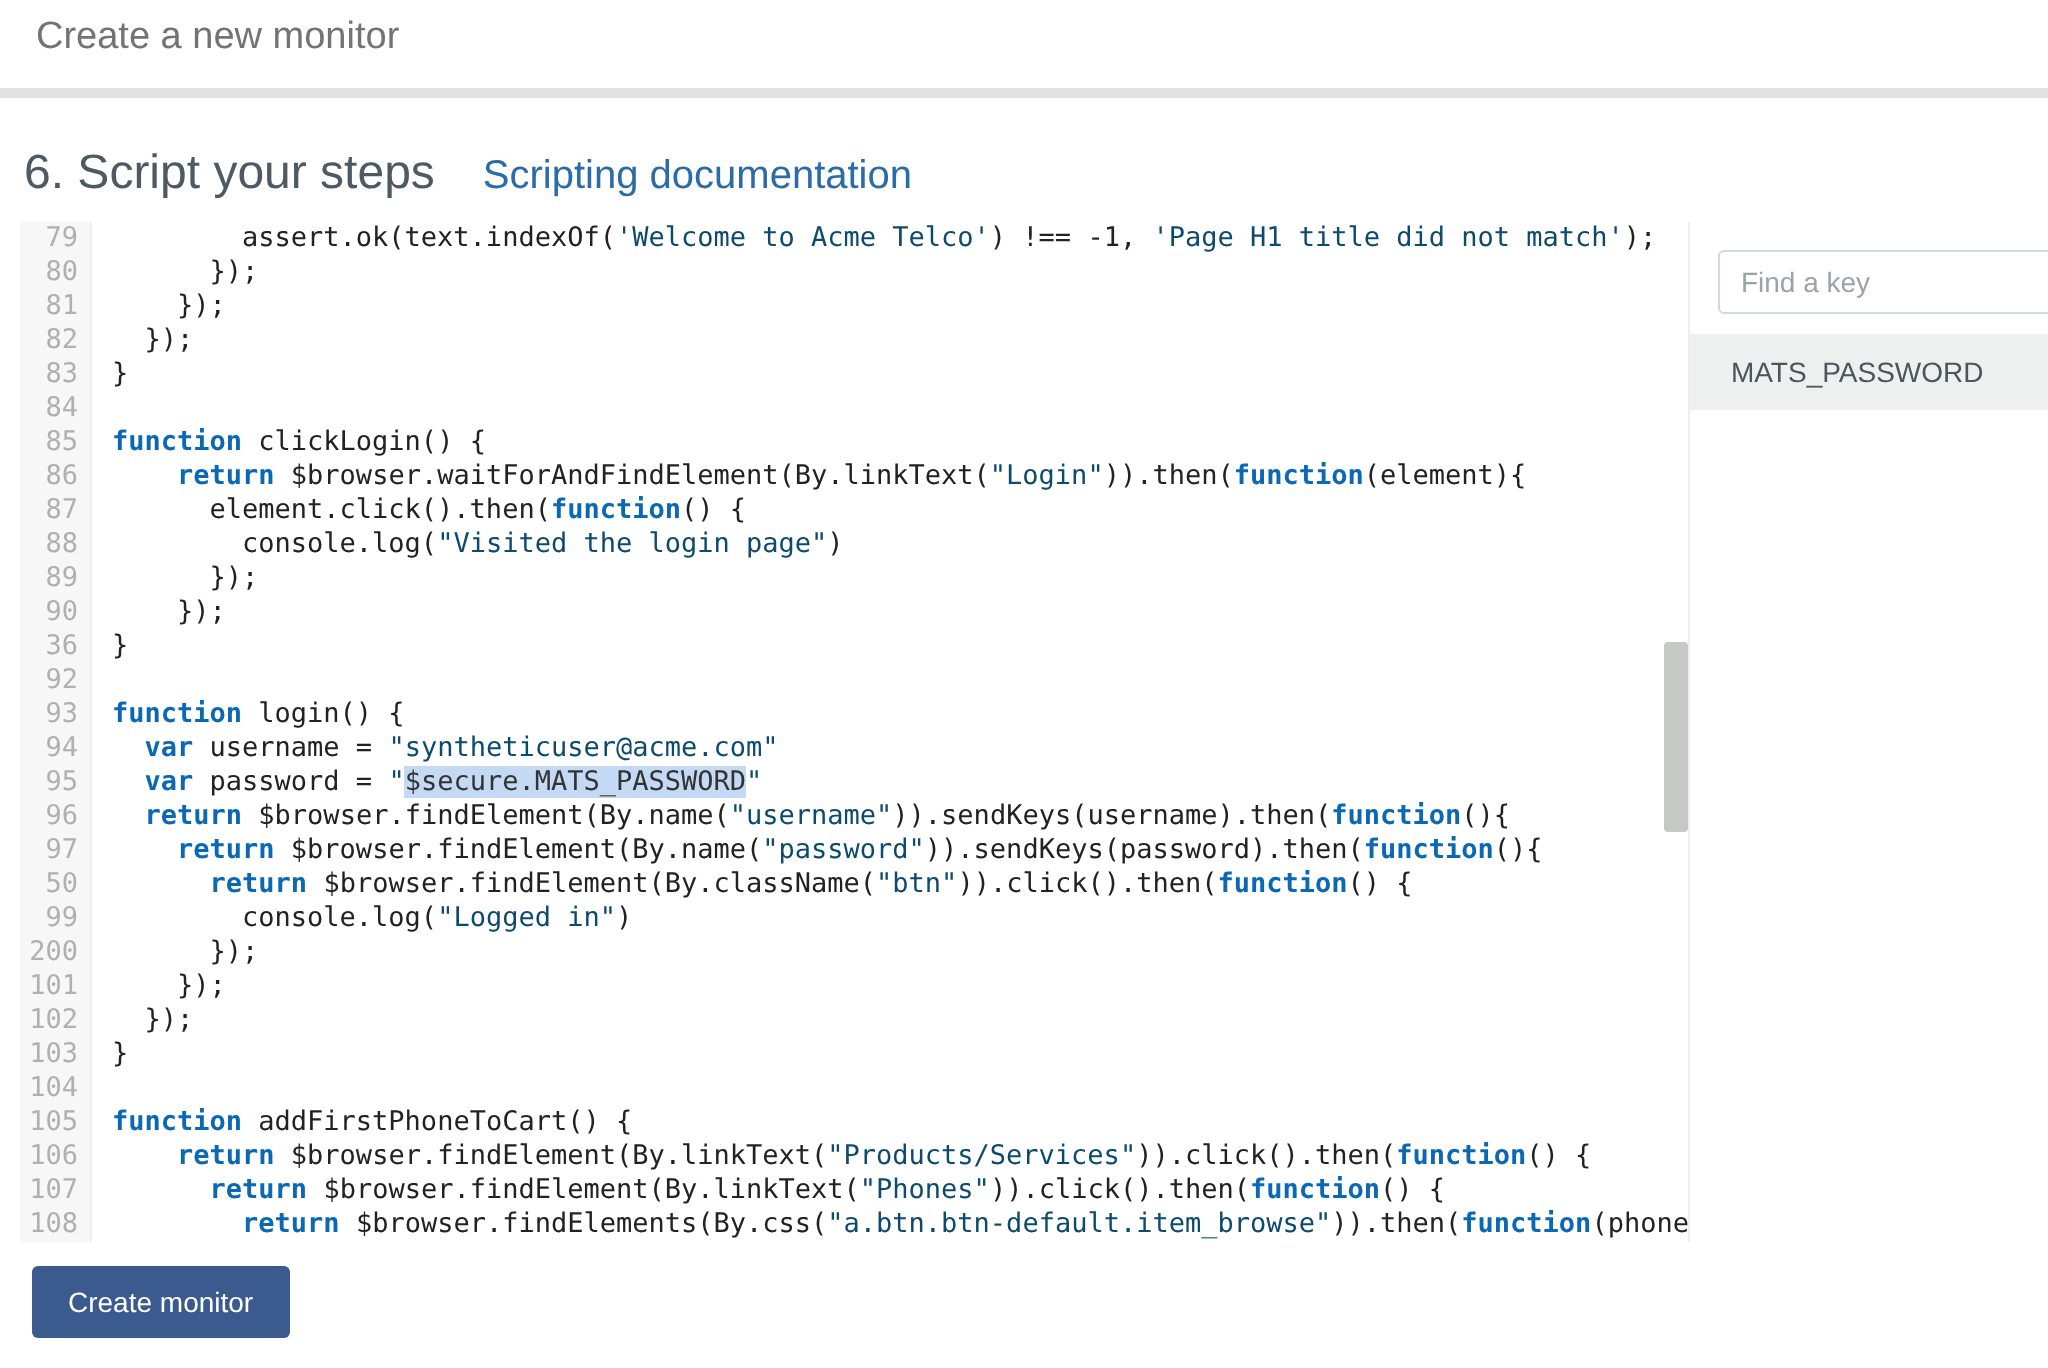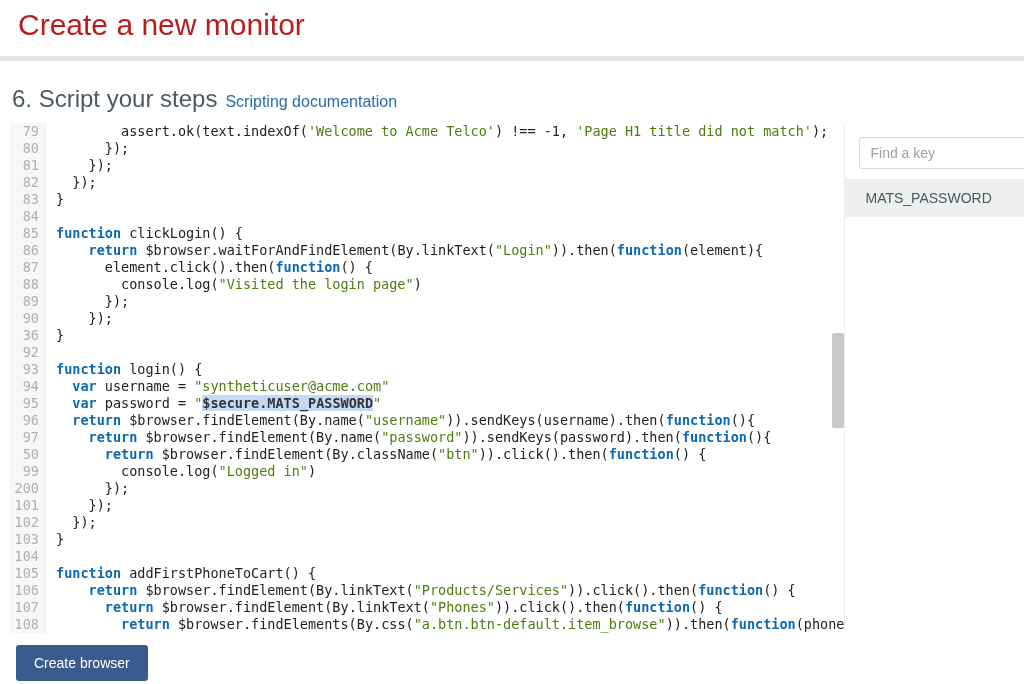--- a/index.html
+++ b/index.html
@@ -5,7 +5,7 @@
 * { margin: 0; padding: 0; box-sizing: border-box; }
 body { font-family: -apple-system, BlinkMacSystemFont, "Segoe UI", Helvetica, Arial, sans-serif; background: #fff; color: #333; width: 1024px; height: 684px; overflow: hidden; }
 .header { padding: 8px 18px 14px; border-bottom: 5px solid #e0e2e3; }
-.header h1 { font-size: 30px; font-weight: 400; color: #b91c1c; }
+.header h1 { font-size: 19px; font-weight: 400; color: #737373; }
 .section-row { display: flex; align-items: baseline; gap: 8px; padding: 24px 12px 10px; }
 .section-title { font-size: 24px; font-weight: 400; color: #4d5a63; }
 .doc-link { color: #2a6ba8; font-size: 16px; text-decoration: none; }

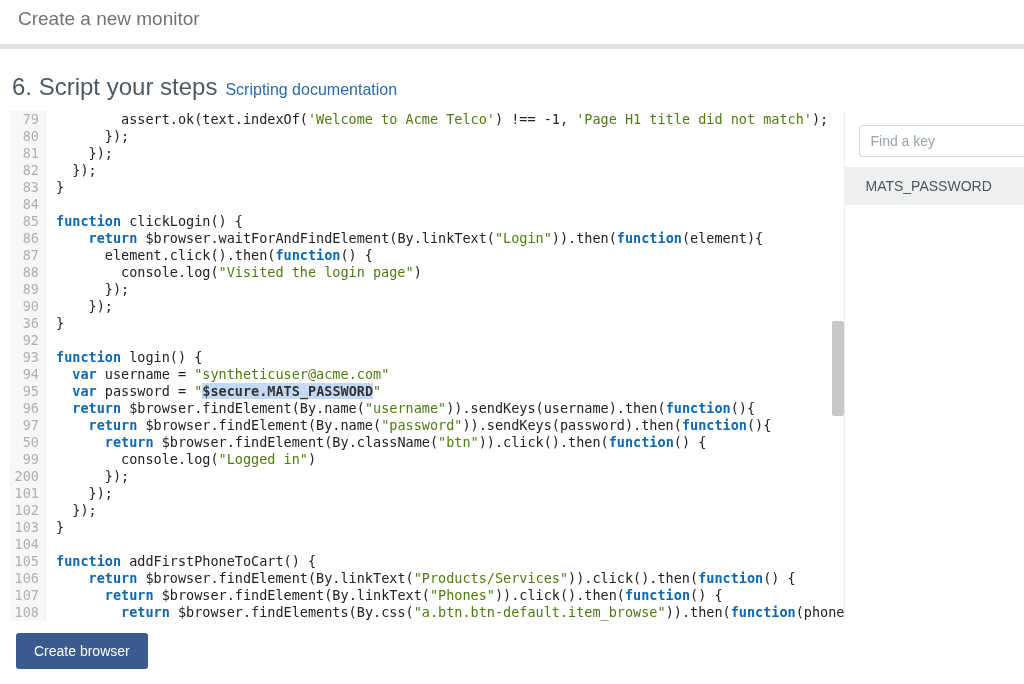--- a/index.html
+++ b/index.html
@@ -6,7 +6,7 @@
 body { font-family: -apple-system, BlinkMacSystemFont, "Segoe UI", Helvetica, Arial, sans-serif; background: #fff; color: #333; width: 1024px; height: 684px; overflow: hidden; }
 .header { padding: 8px 18px 14px; border-bottom: 5px solid #e0e2e3; }
 .header h1 { font-size: 19px; font-weight: 400; color: #737373; }
-.section-row { display: flex; align-items: baseline; gap: 8px; padding: 24px 12px 10px; }
+.section-row { display: flex; align-items: baseline; gap: 24px; padding: 24px 12px 10px; }
 .section-title { font-size: 24px; font-weight: 400; color: #4d5a63; }
 .doc-link { color: #2a6ba8; font-size: 16px; text-decoration: none; }
 .editor-wrap { display: flex; padding: 0 10px; }

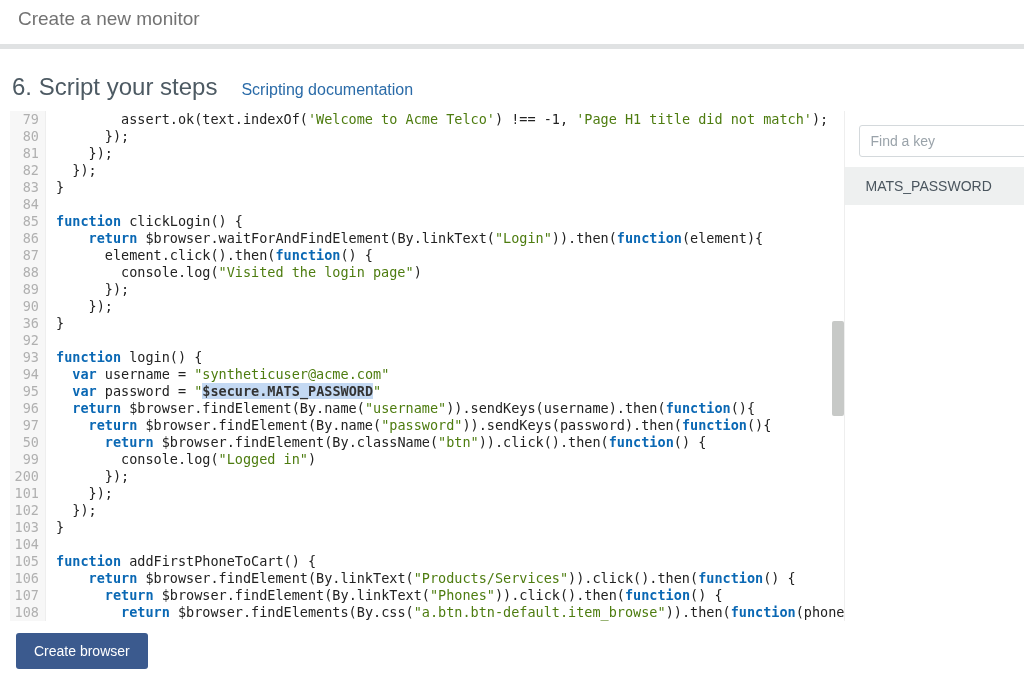--- a/index.html
+++ b/index.html
@@ -8,7 +8,7 @@
 .header h1 { font-size: 19px; font-weight: 400; color: #737373; }
 .section-row { display: flex; align-items: baseline; gap: 24px; padding: 24px 12px 10px; }
 .section-title { font-size: 24px; font-weight: 400; color: #4d5a63; }
-.doc-link { color: #2a6ba8; font-size: 16px; text-decoration: none; }
+.doc-link { color: #2a6ba8; font-size: 20px; text-decoration: none; }
 .editor-wrap { display: flex; padding: 0 10px; }
 .editor-pane { position: relative; flex: 1; background: #fff; }
 .code-block { font-family: Menlo, Consolas, monospace; font-size: 13.5px; line-height: 17px; }

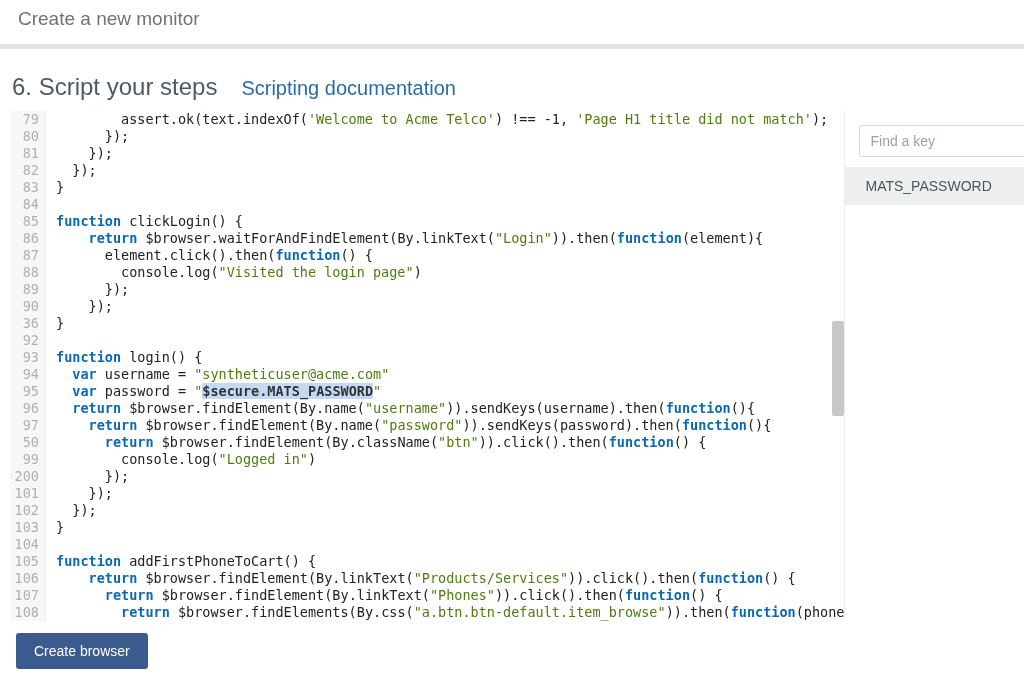--- a/index.html
+++ b/index.html
@@ -27,7 +27,7 @@
 .btn { background: #3b5a8e; color: #fff; border: none; padding: 10px 18px; font-size: 14px; border-radius: 3px; cursor: pointer; }
 
 .s-kw { color: #0a68b4; font-weight: bold; }
-.s-str { color: #4d7c0f; }
+.s-str { color: #0c4a6e; }
 .s-punc { color: #222; }
 .s-sel { background: #c4d9f3; font-weight: bold; }
 </style>

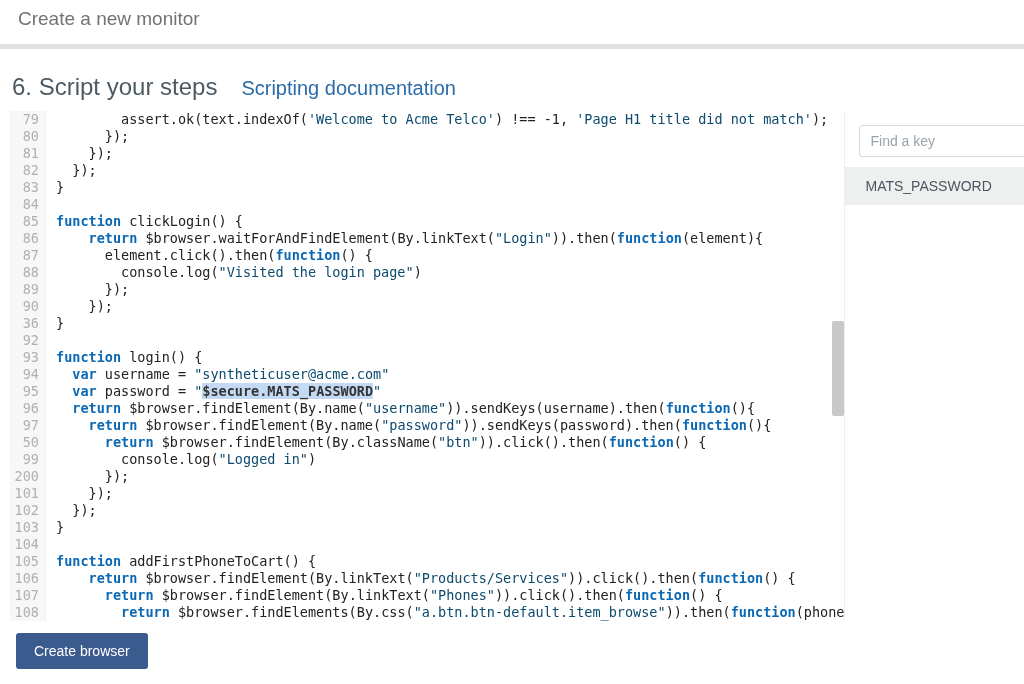--- a/index.html
+++ b/index.html
@@ -29,7 +29,7 @@
 .s-kw { color: #0a68b4; font-weight: bold; }
 .s-str { color: #0c4a6e; }
 .s-punc { color: #222; }
-.s-sel { background: #c4d9f3; font-weight: bold; }
+.s-sel { background: #c4d9f3; }
 </style>
 </head>
 <body>

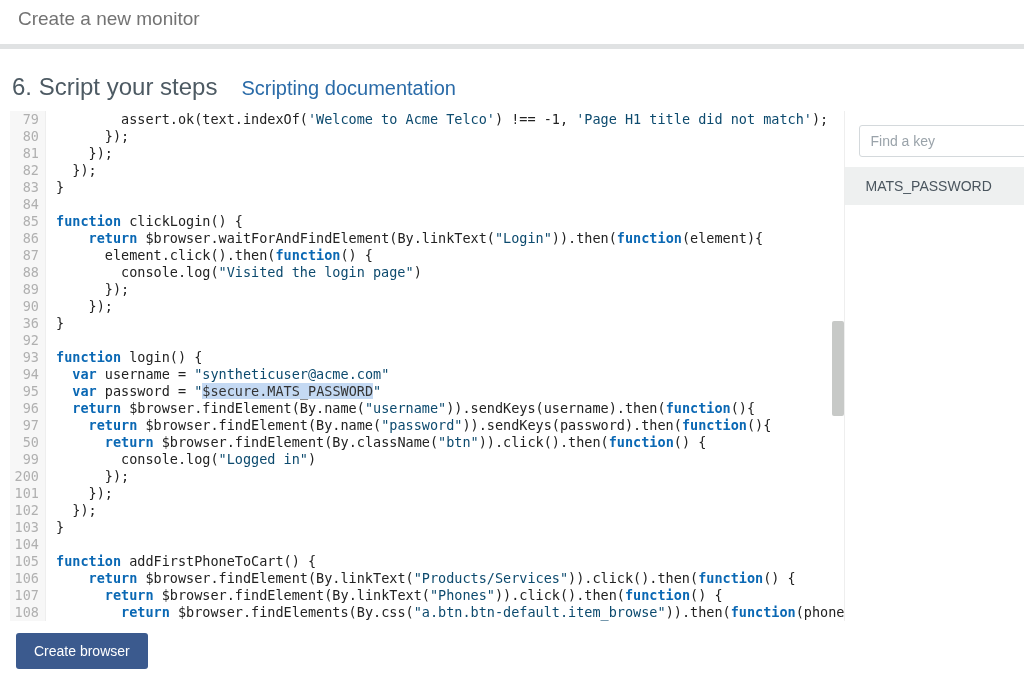--- a/index.html
+++ b/index.html
@@ -95,7 +95,7 @@
 </div>
 
 <div class="buttons">
-  <button class="btn">Create browser</button>
+  <button class="btn">Create monitor</button>
 </div>
 
 </body></html>

